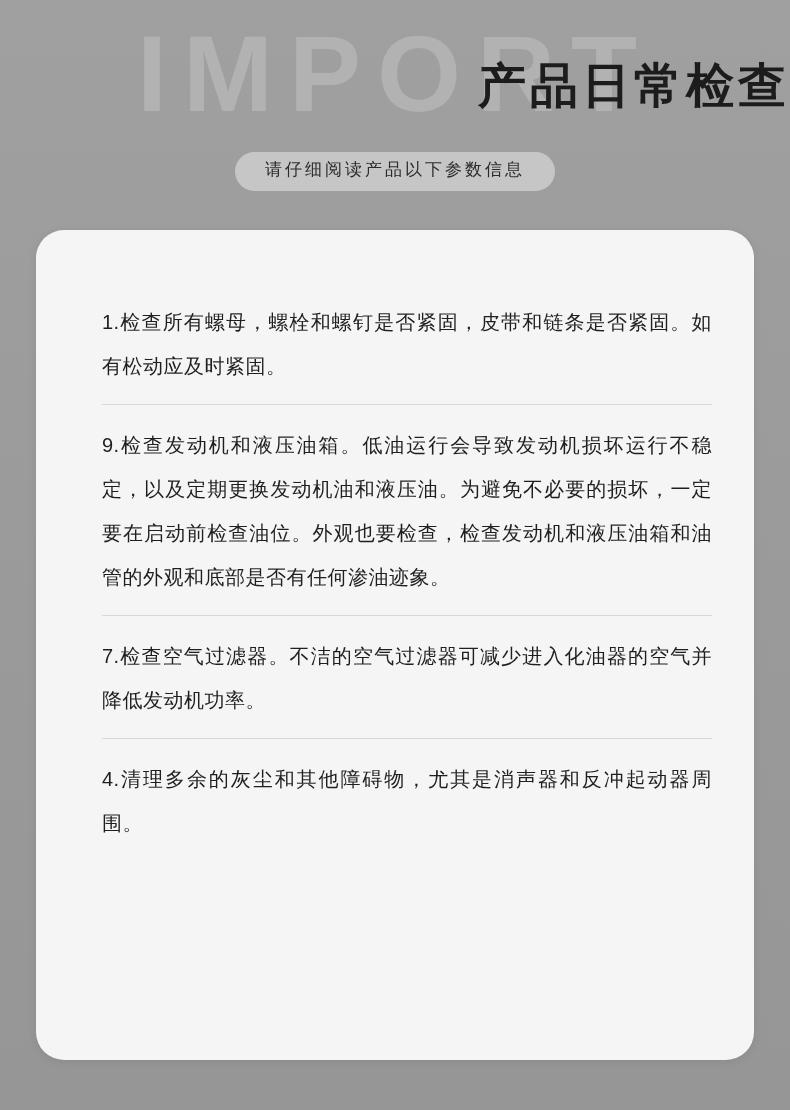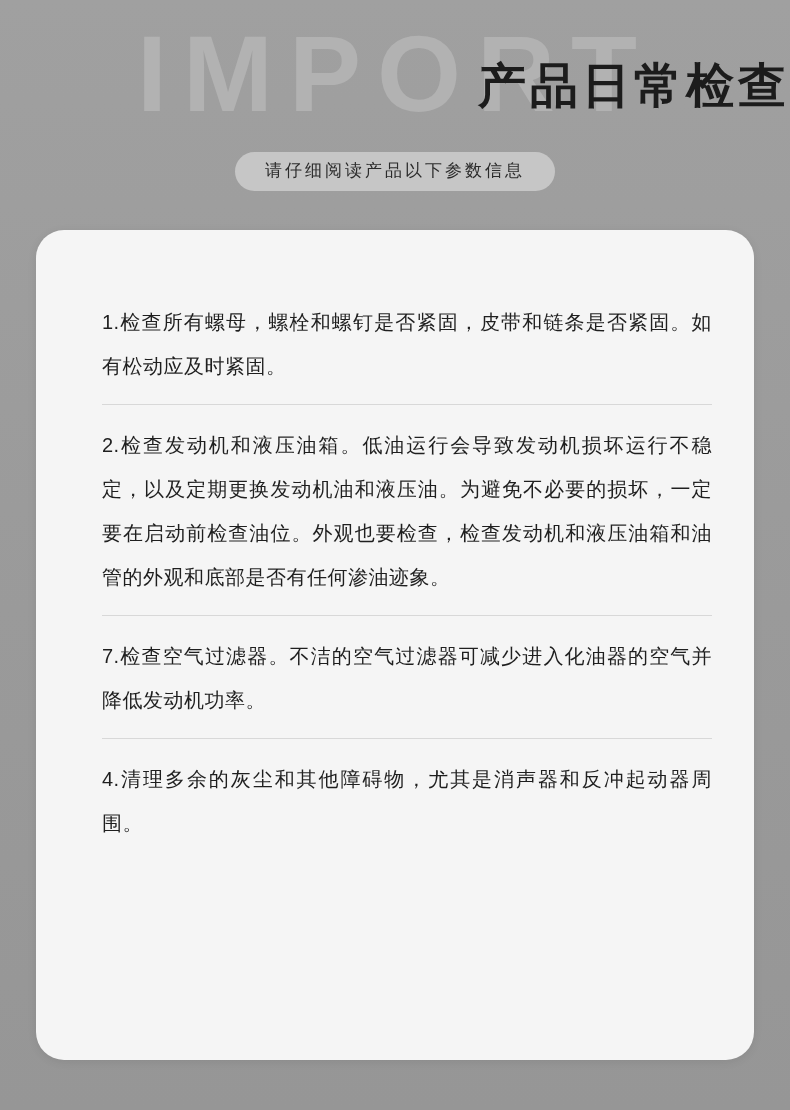--- a/index.html
+++ b/index.html
@@ -71,6 +71,7 @@
     line-height: 20px;
     letter-spacing: 3px;
     white-space: nowrap;
+    font-family: Liberation Mono, monospace;
   }
   
   .card {

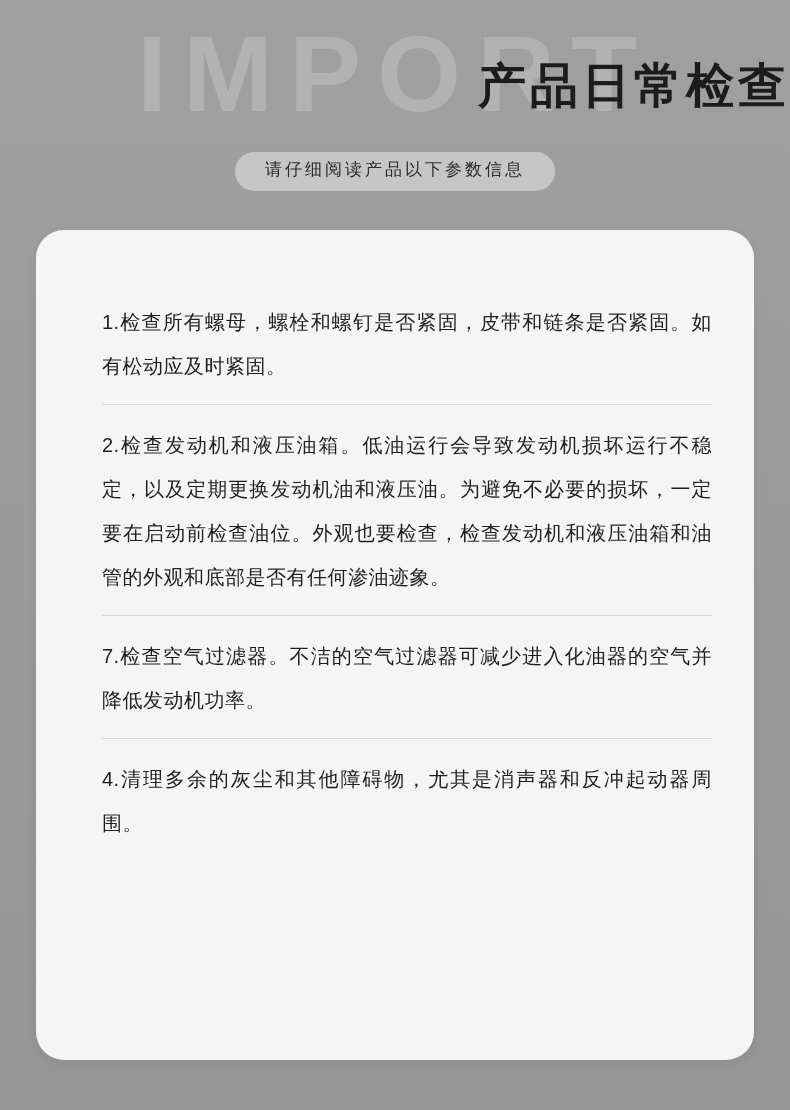--- a/index.html
+++ b/index.html
@@ -122,7 +122,7 @@
       <p>1.检查所有螺母，螺栓和螺钉是否紧固，皮带和链条是否紧固。如有松动应及时紧固。</p>
     </div>
     <div class="item">
-      <p>2.检查发动机和液压油箱。低油运行会导致发动机损坏运行不稳定，以及定期更换发动机油和液压油。为避免不必要的损坏，一定要在启动前检查油位。外观也要检查，检查发动机和液压油箱和油管的外观和底部是否有任何渗油迹象。</p>
+      <p>9.检查发动机和液压油箱。低油运行会导致发动机损坏运行不稳定，以及定期更换发动机油和液压油。为避免不必要的损坏，一定要在启动前检查油位。外观也要检查，检查发动机和液压油箱和油管的外观和底部是否有任何渗油迹象。</p>
     </div>
     <div class="item">
       <p>7.检查空气过滤器。不洁的空气过滤器可减少进入化油器的空气并降低发动机功率。</p>

